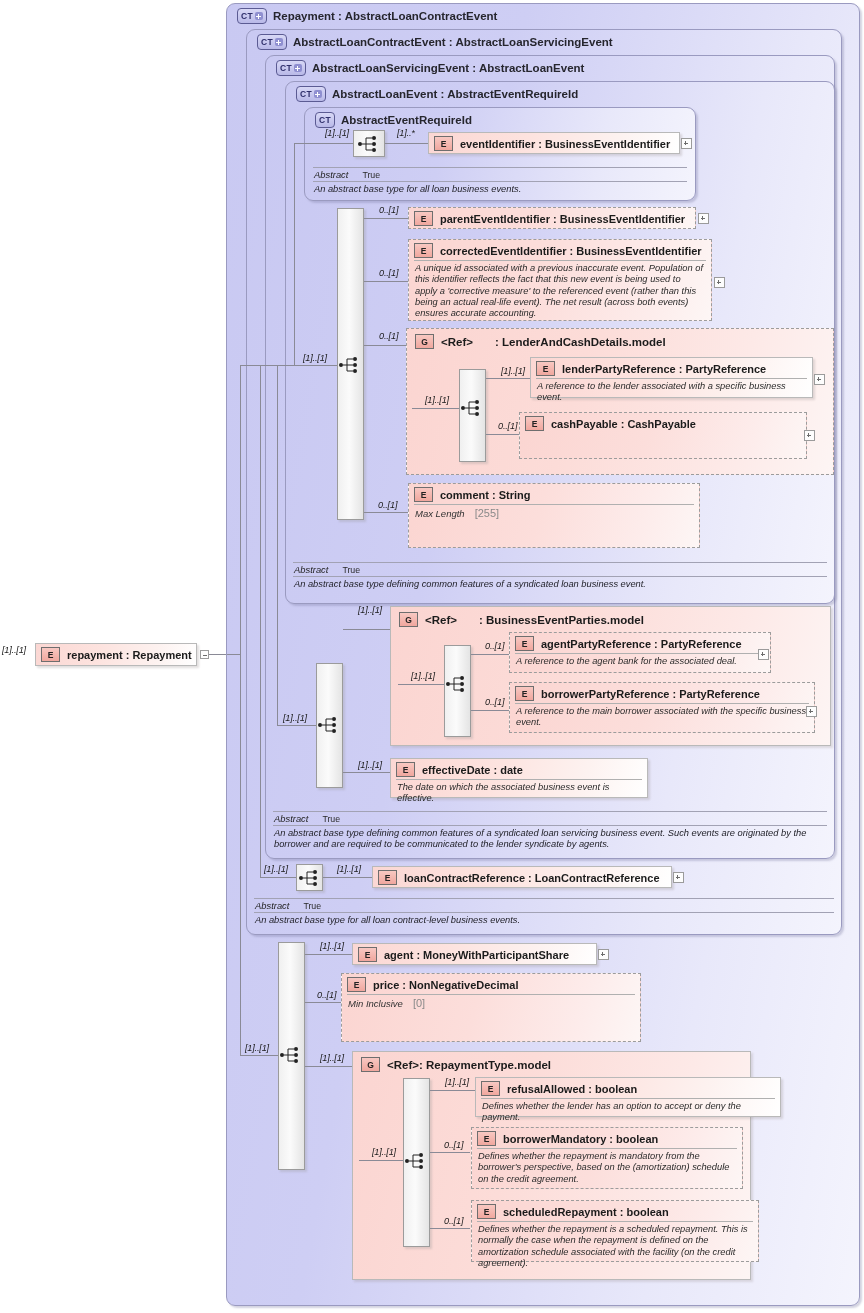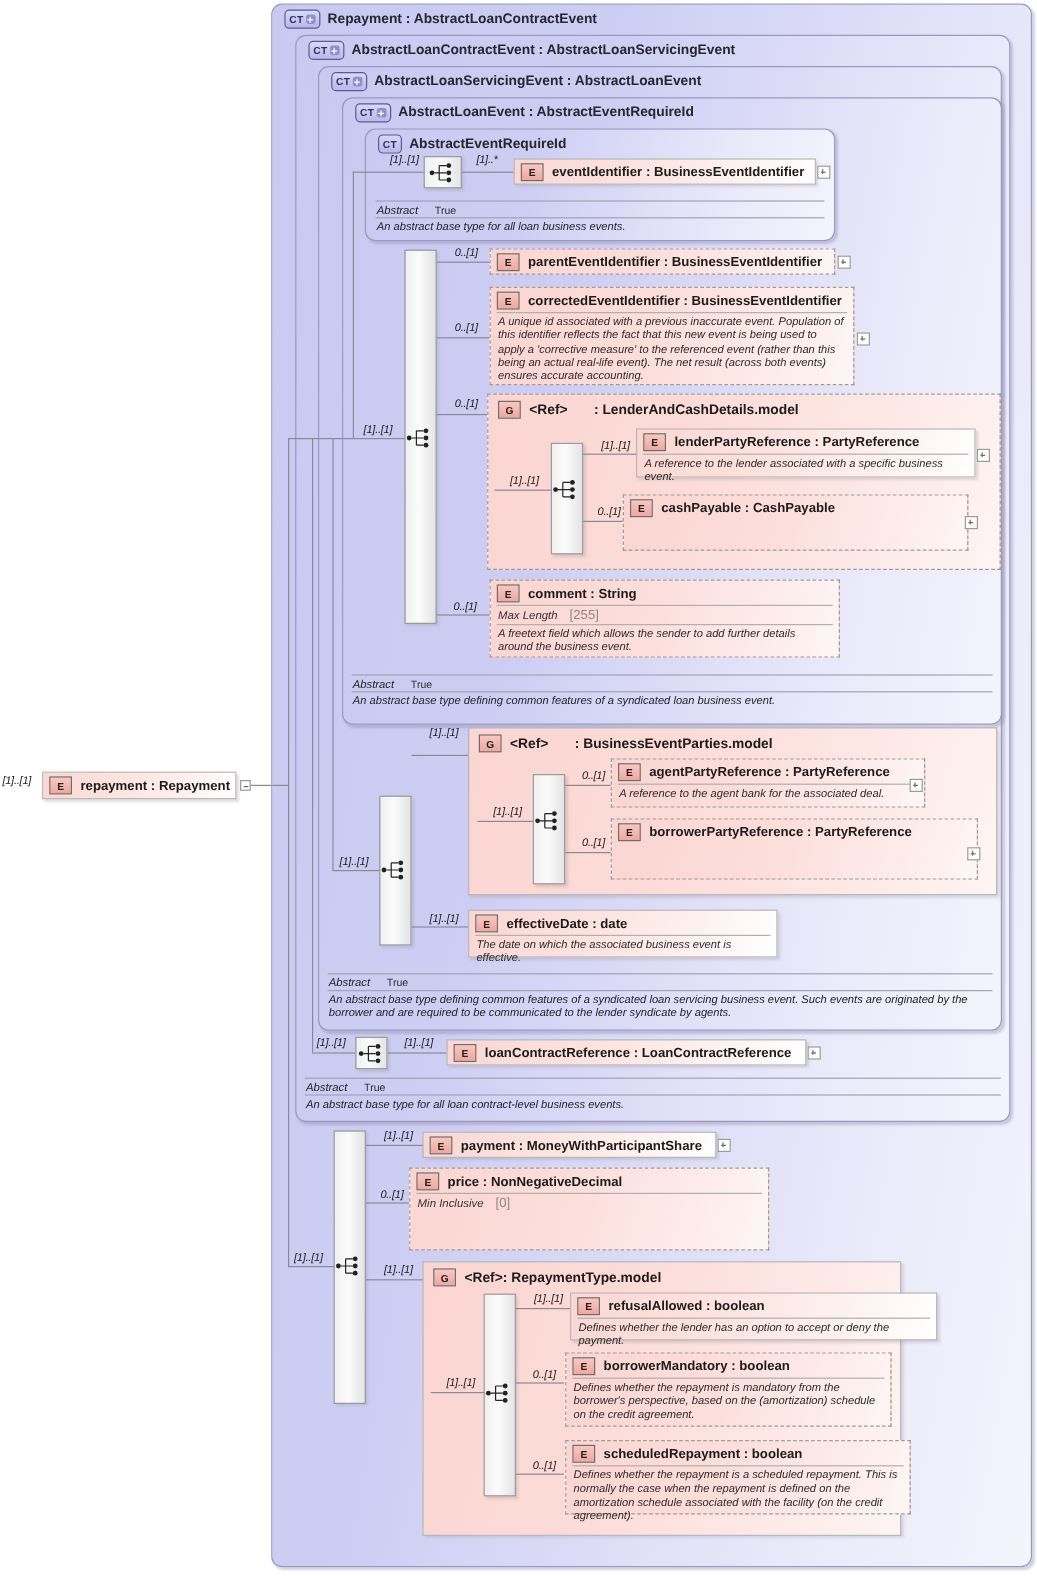--- a/index.html
+++ b/index.html
@@ -309,7 +309,6 @@
     <div class="facet">
       <span>Max Length</span><span class="fv">[255]</span>
     </div>
-    <div class="doc">A freetext field which allows the sender to add further details around the business event.</div>
   </div>
 
   <div class="annot" style="left:285px;top:562px;width:550px;">

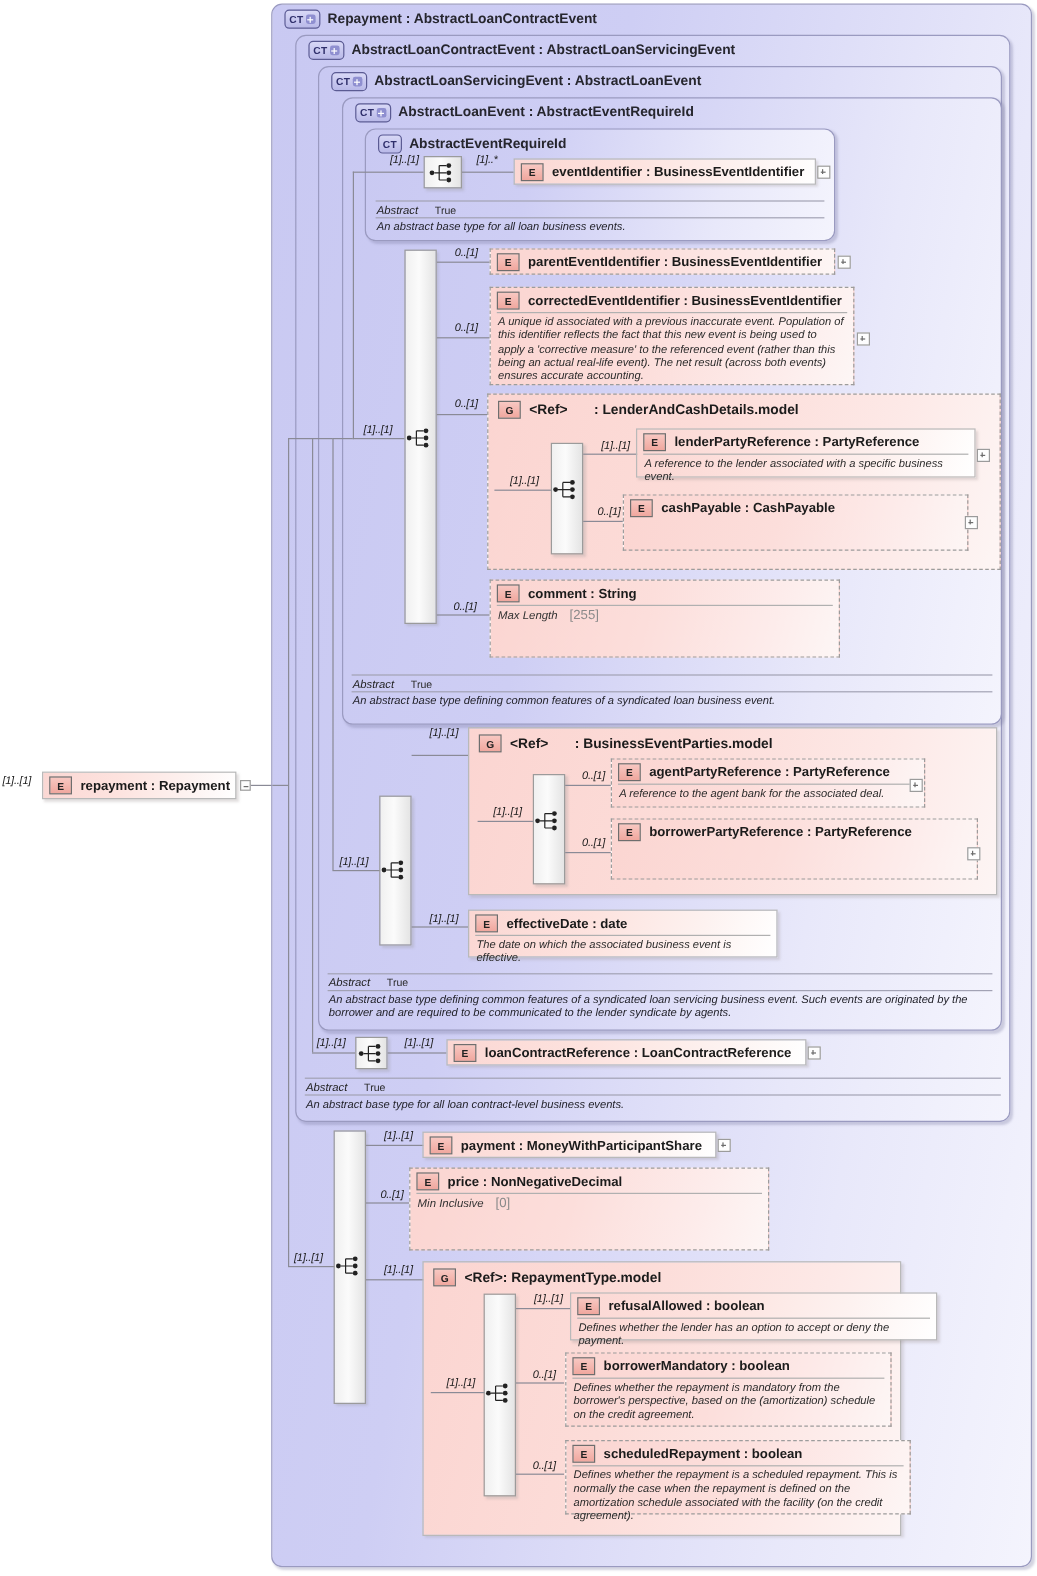--- a/index.html
+++ b/index.html
@@ -372,6 +372,7 @@
       <span class="ebadge">E</span>
       <span class="elabel">borrowerPartyReference : PartyReference</span>
     </div>
+    <div class="doc">A reference to the main borrower associated with the specific business event.</div>
   </div>
   <div class="expander" style="left:806px;top:706px;"></div>
 

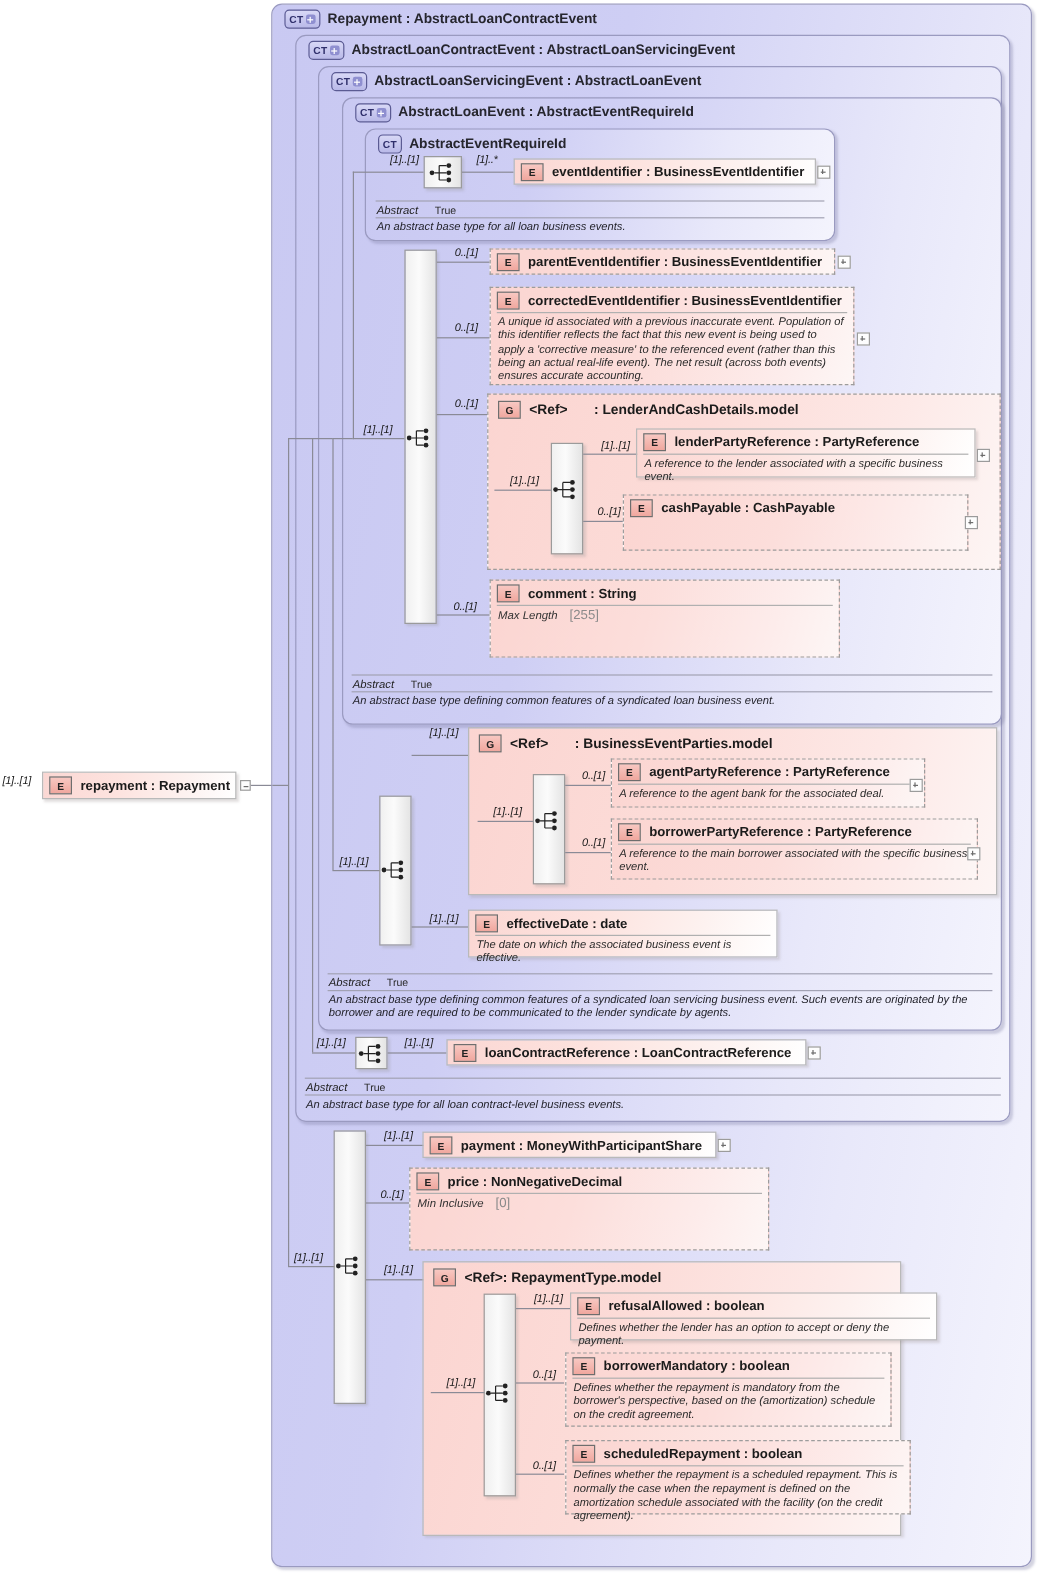--- a/index.html
+++ b/index.html
@@ -448,7 +448,7 @@
   <div class="elem abs" style="left:352px;top:943px;width:245px;height:22px;">
     <div class="elem-head">
       <span class="ebadge">E</span>
-      <span class="elabel">payment   : MoneyWithParticipantShare</span>
+      <span class="elabel">agent   : MoneyWithParticipantShare</span>
     </div>
   </div>
   <div class="expander" style="left:598px;top:949px;"></div>

